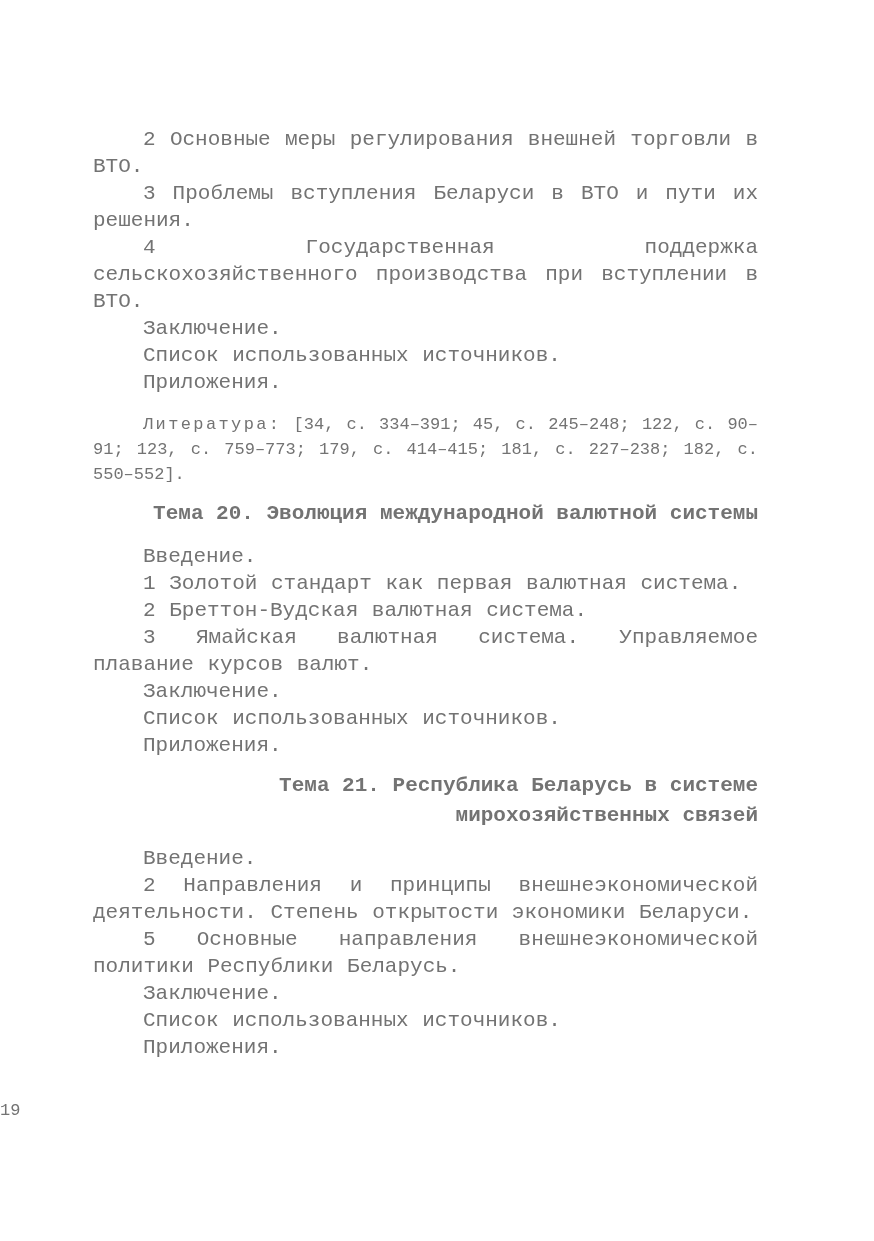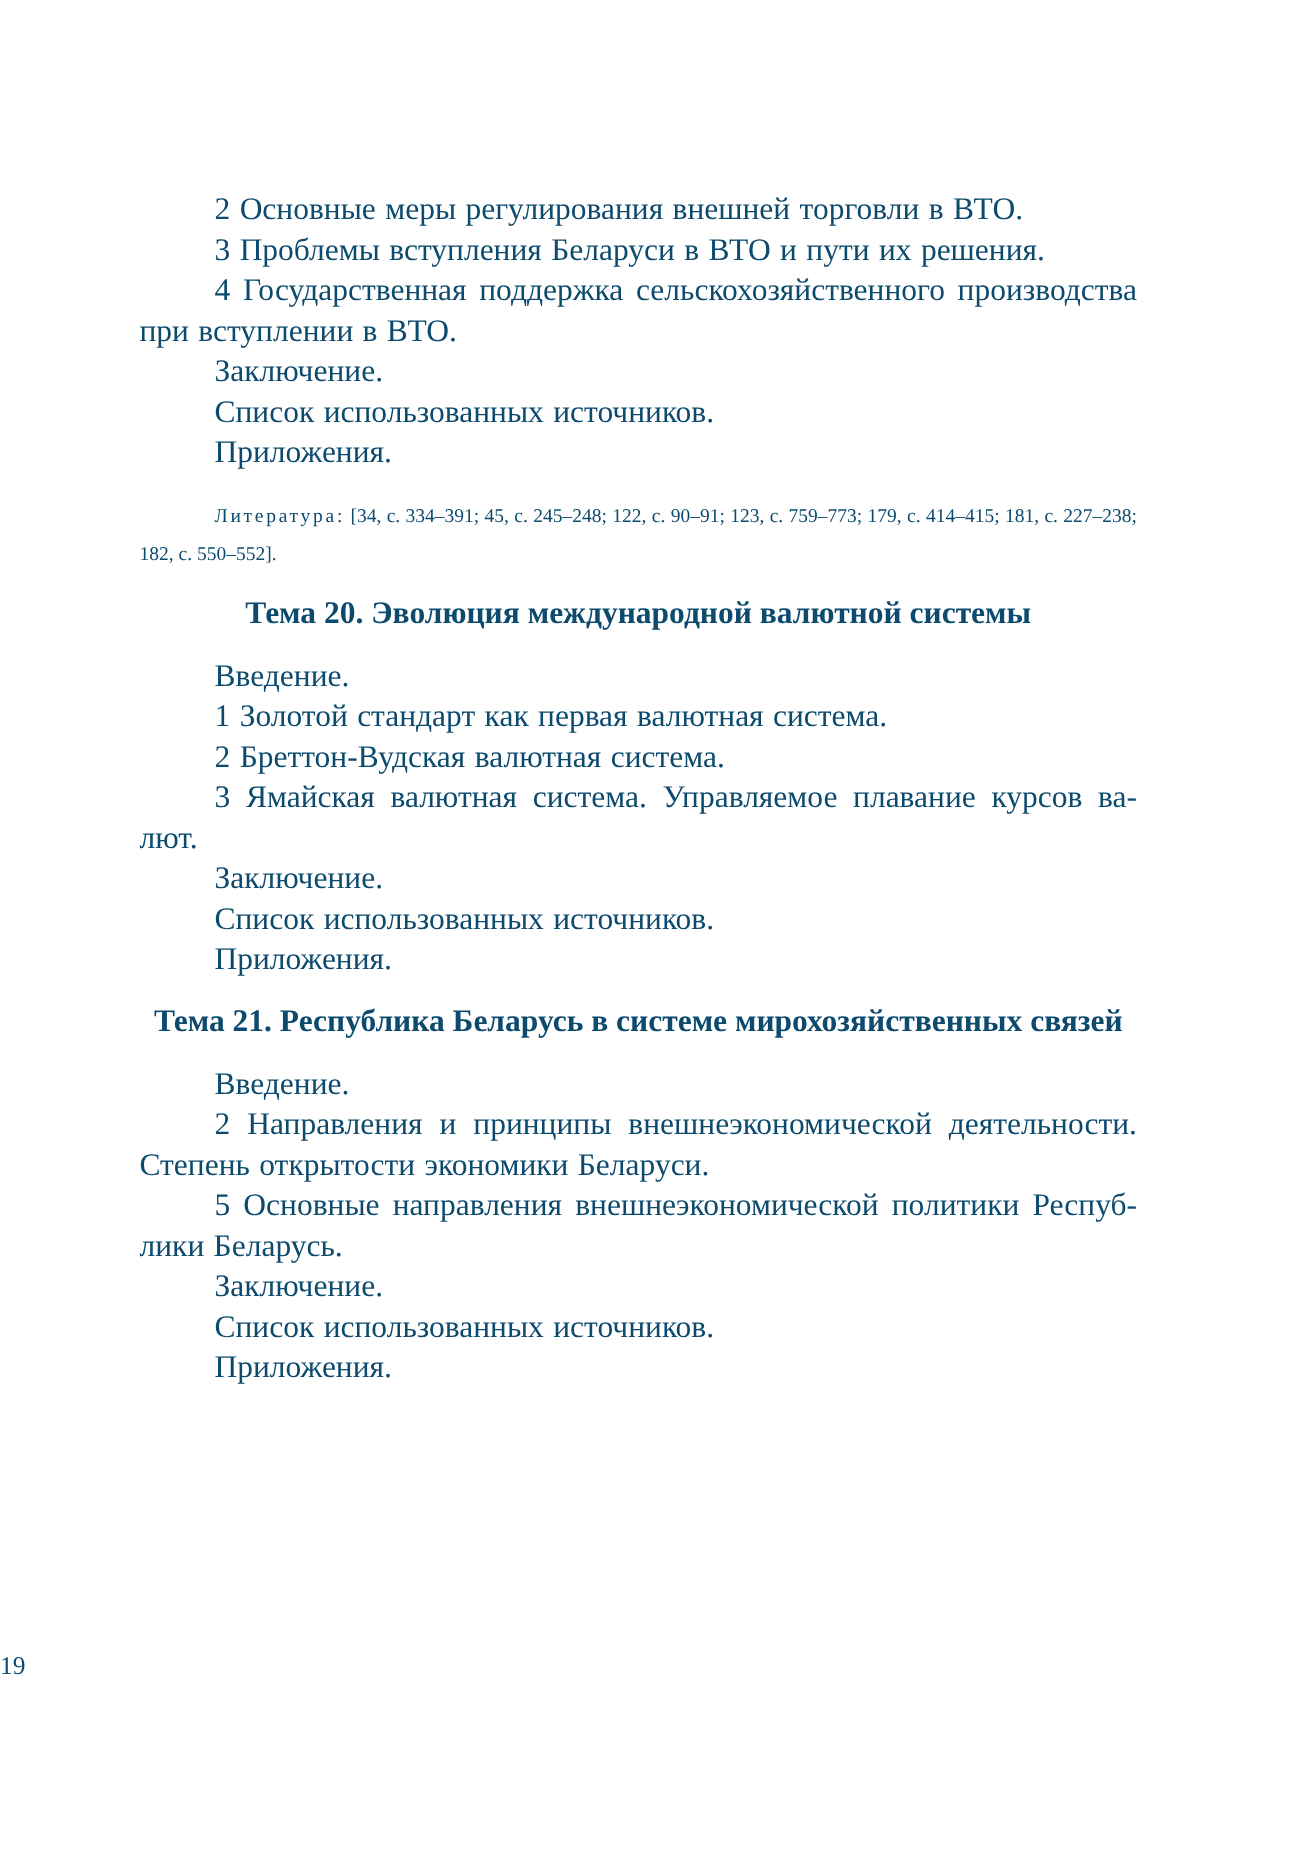--- a/index.html
+++ b/index.html
@@ -13,8 +13,8 @@
     height: 1241px;
     background: #ffffff;
     overflow: hidden;
-    font-family: Liberation Serif, serif;
-    color: #0c4a6e;
+    font-family: Liberation Mono, monospace;
+    color: #737373;
   }
   .content {
     position: absolute;

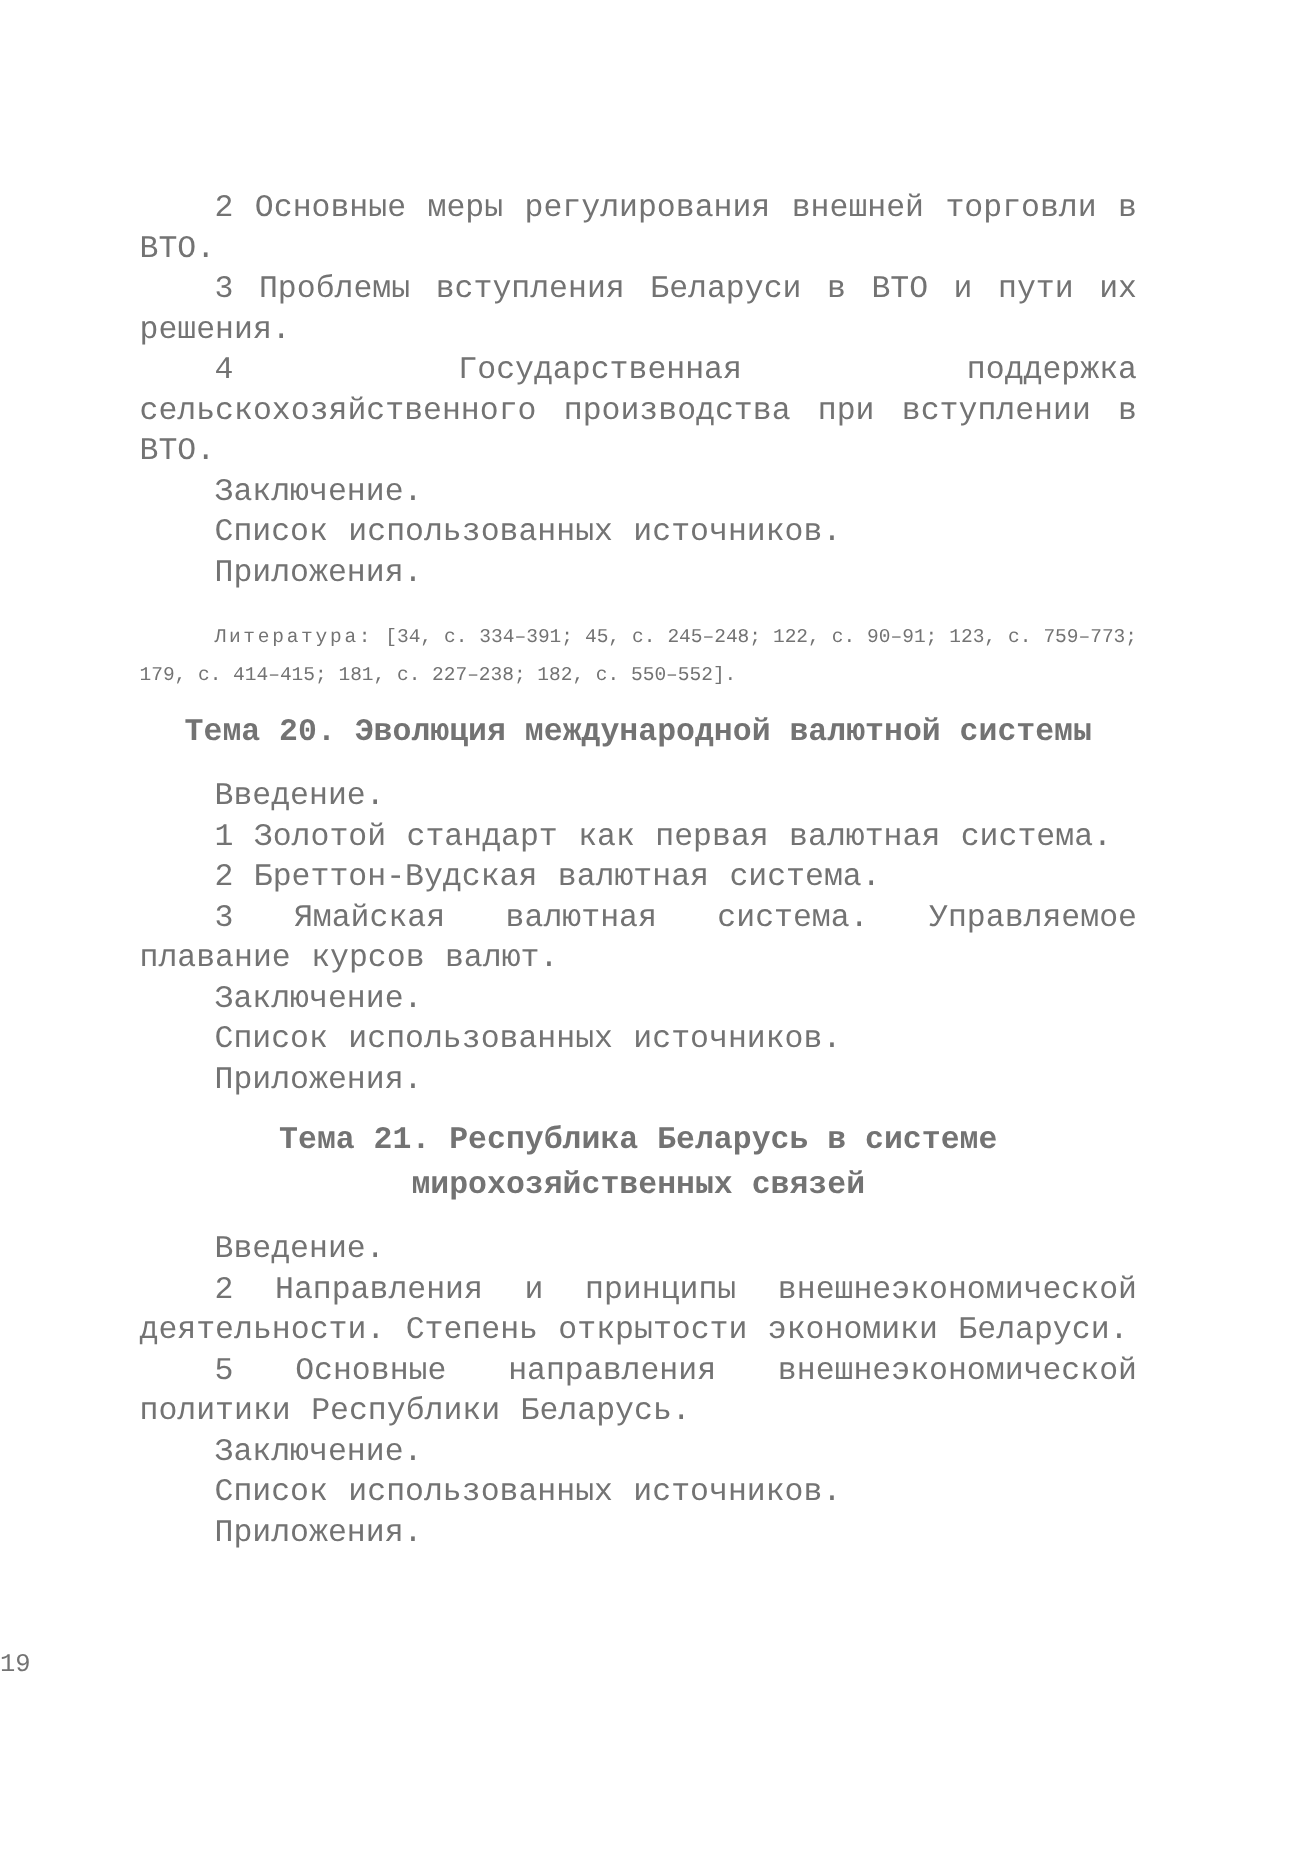--- a/index.html
+++ b/index.html
@@ -33,7 +33,7 @@
   }
   .literature {
     margin: 16px 0 0 0;
-    font-size: 13px;
+    font-size: 17px;
     line-height: 25px;
     text-align: justify;
     text-align-last: left;

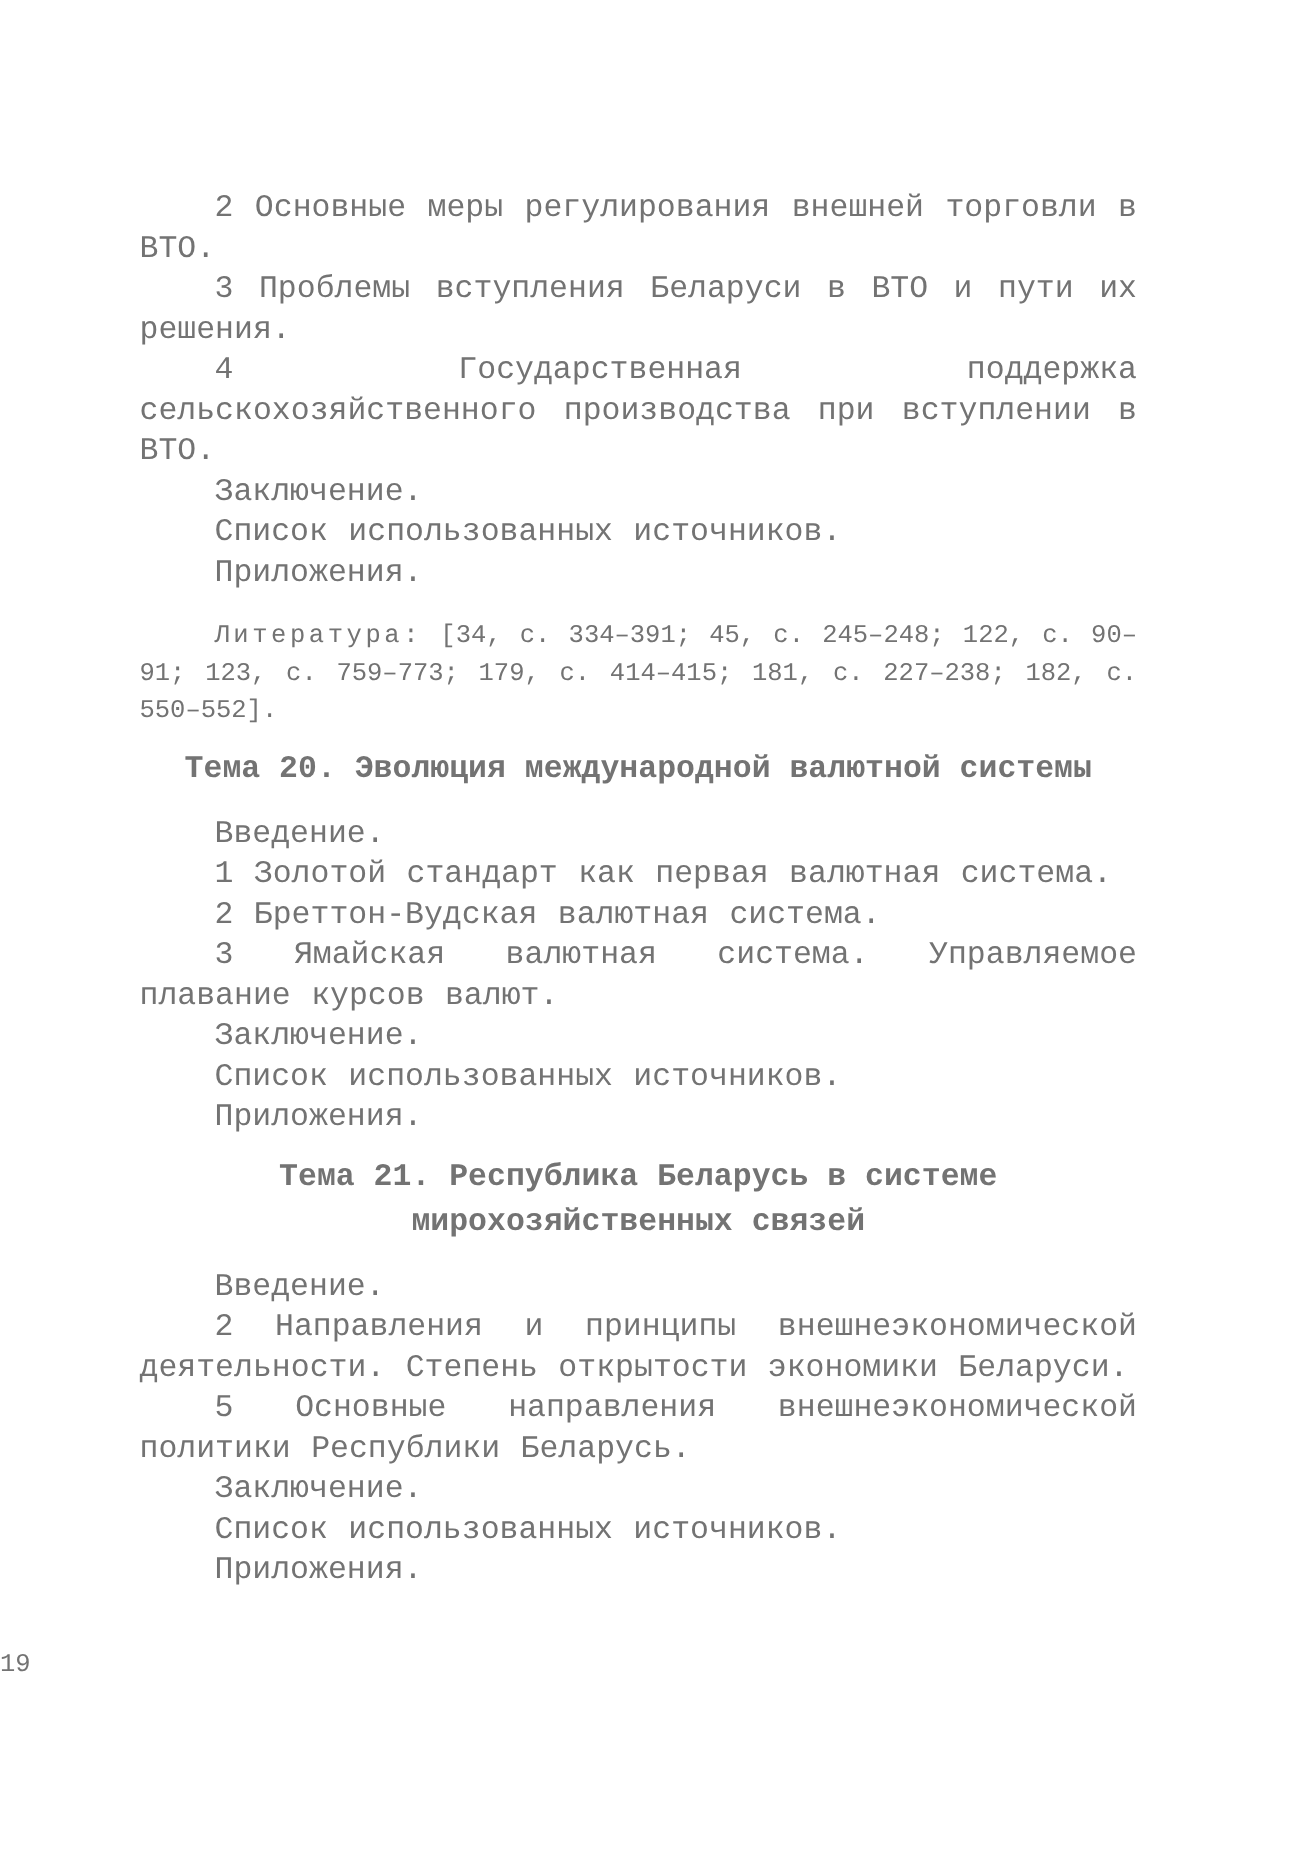--- a/index.html
+++ b/index.html
@@ -47,7 +47,7 @@
     font-size: 21px;
     line-height: 30px;
     font-weight: 700;
-    text-align: center;
+    text-align: right;
     text-indent: 0;
   }
   .page-number {

